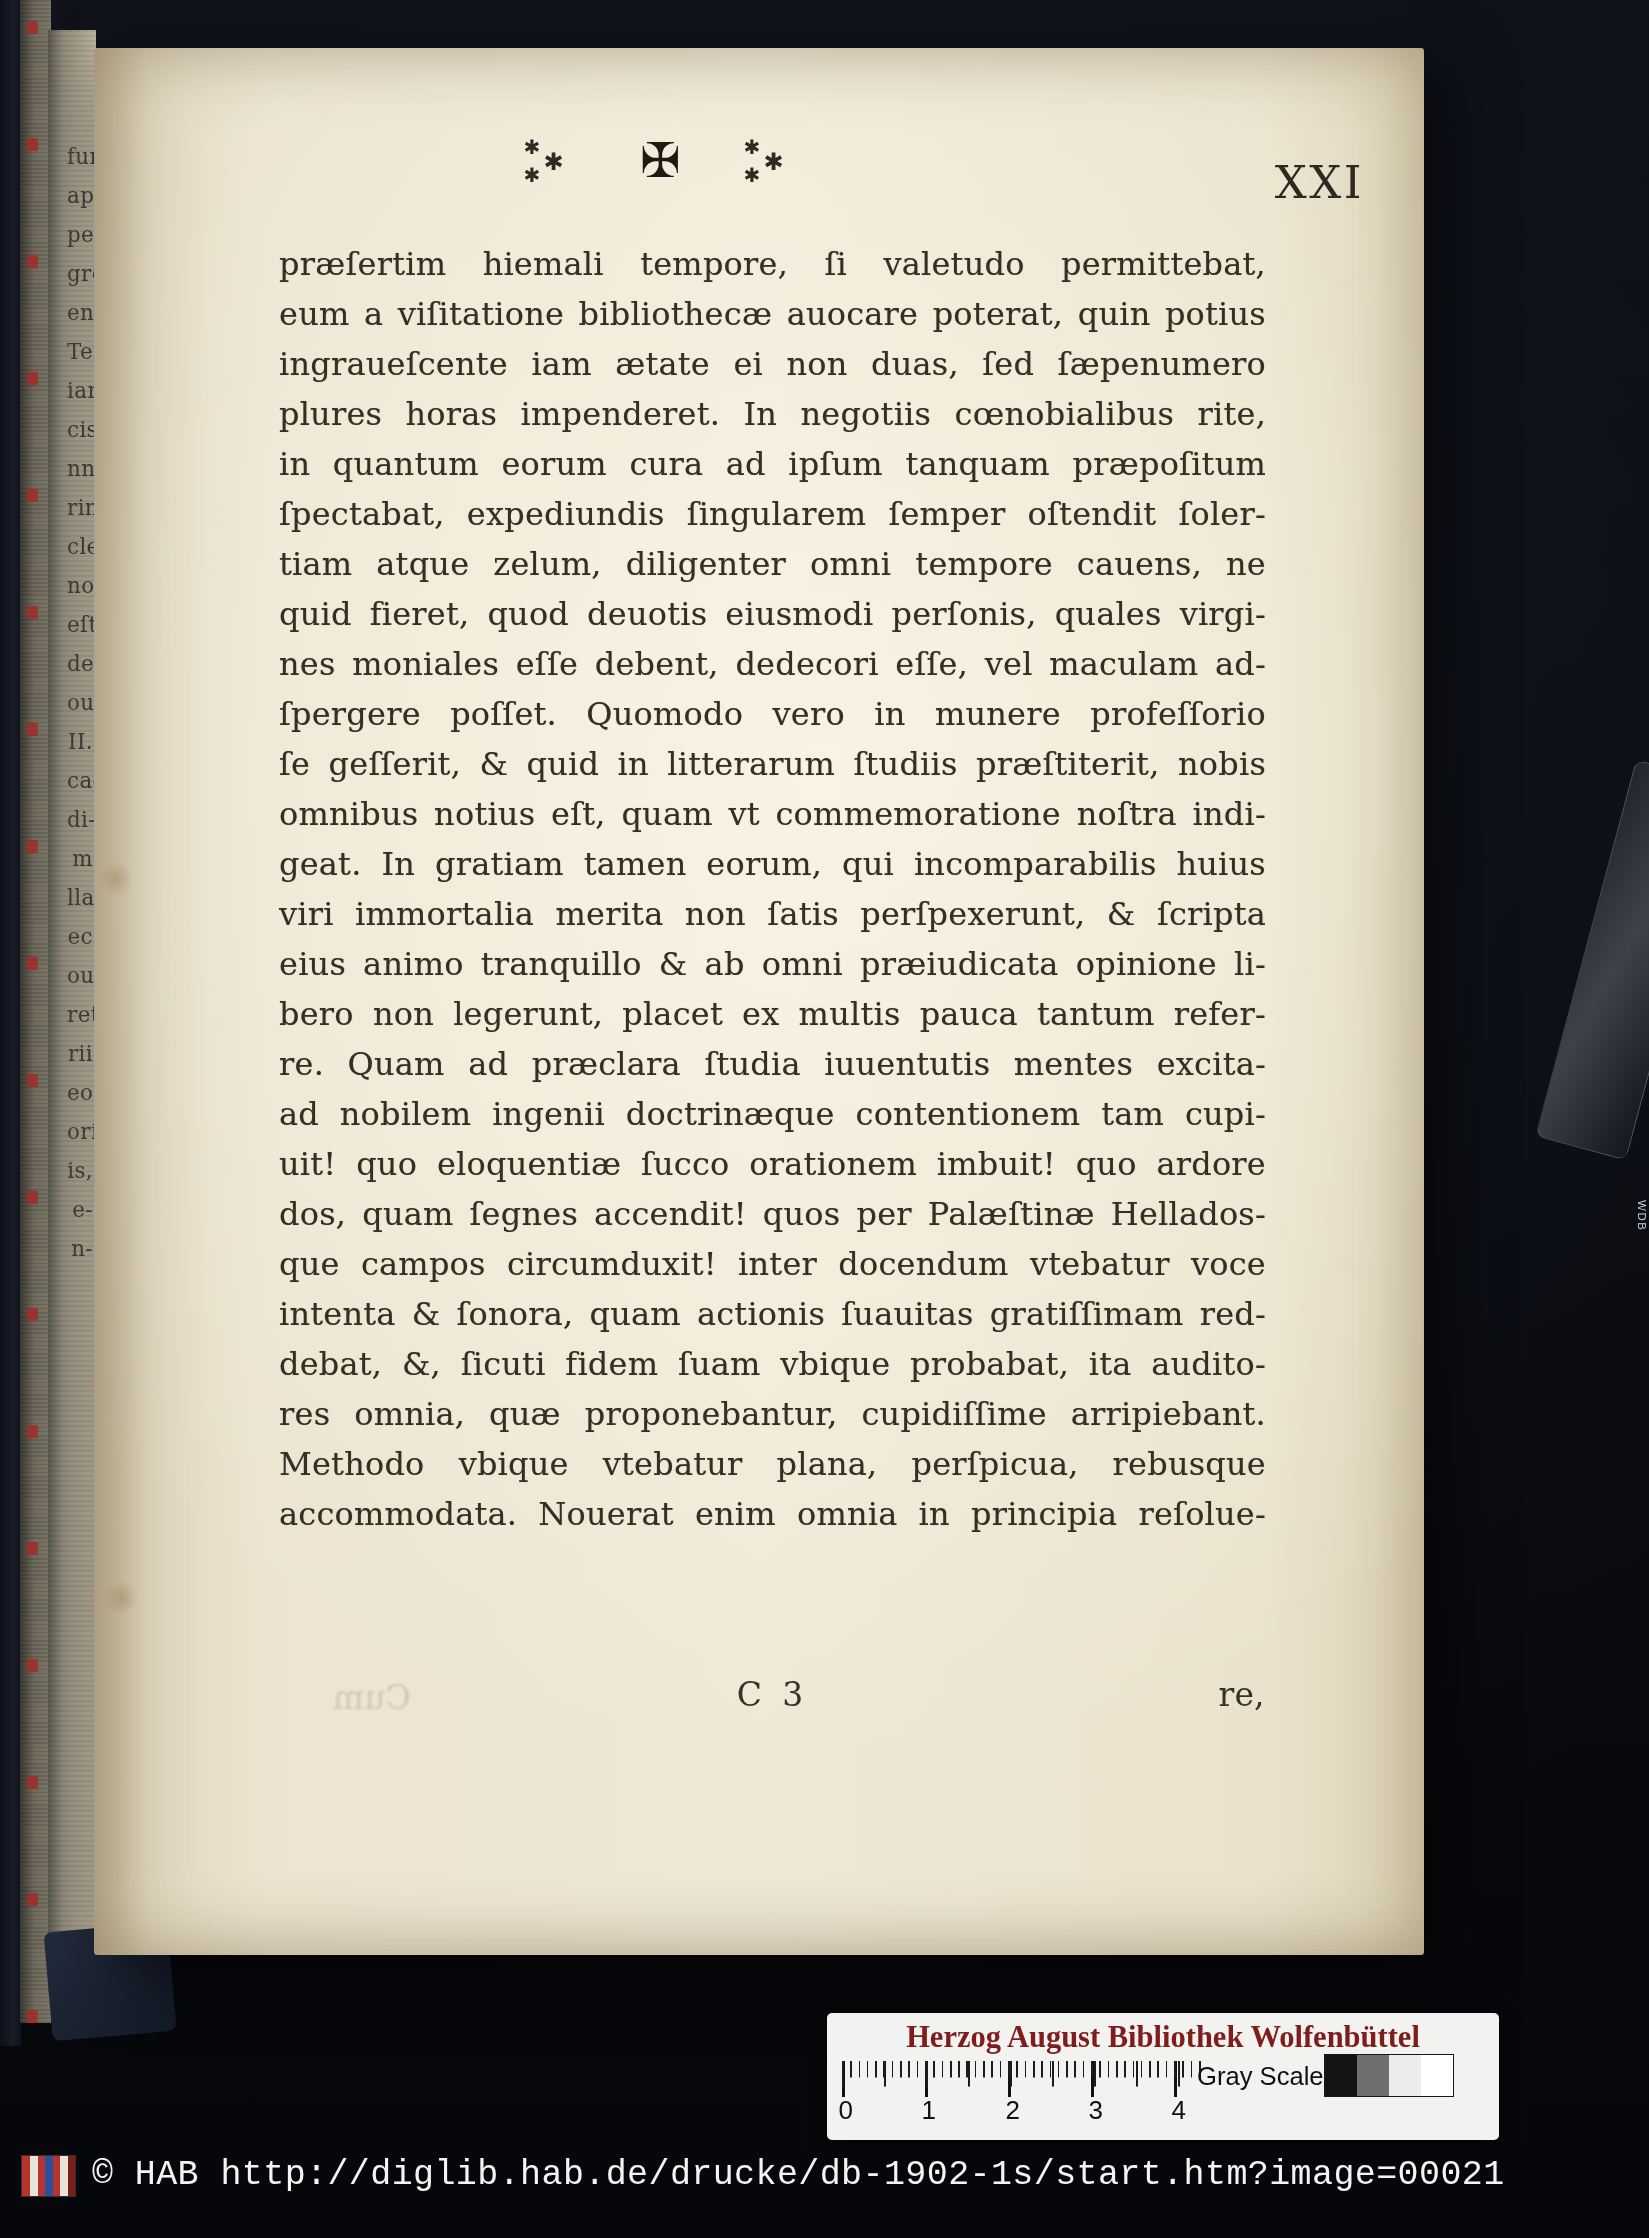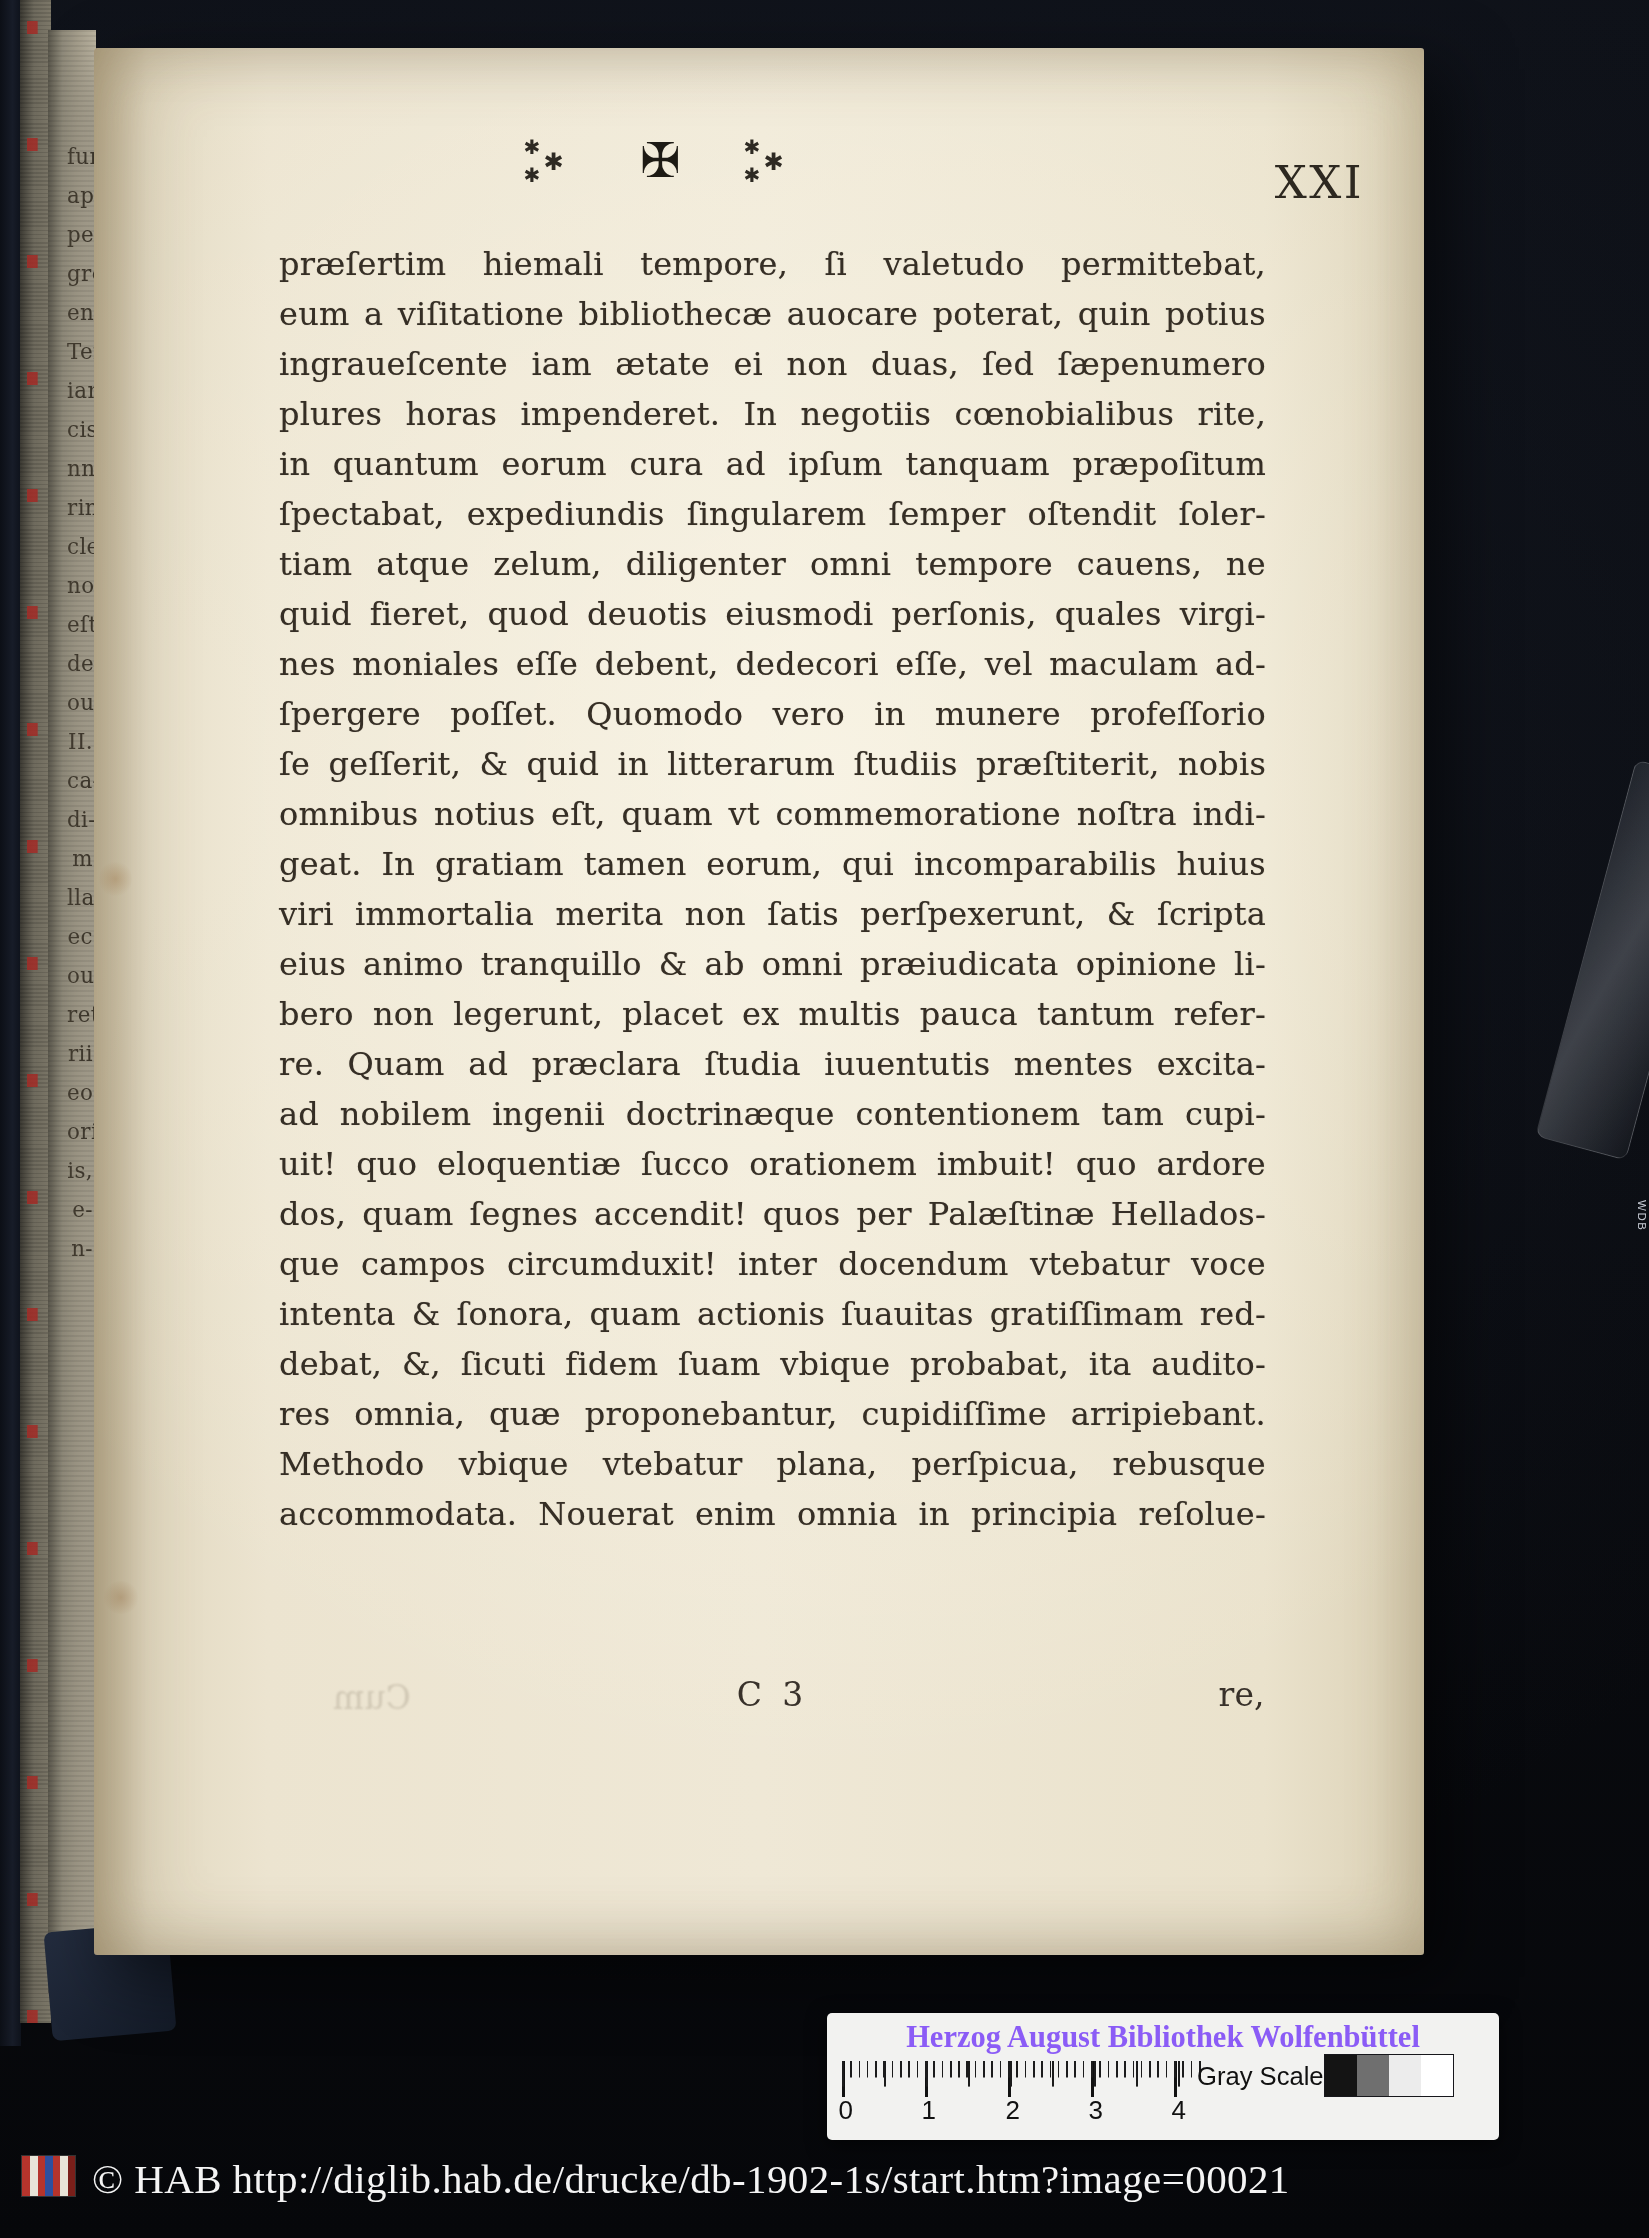--- a/index.html
+++ b/index.html
@@ -78,7 +78,7 @@
   .scale-card{position:absolute;left:827px;top:2013px;width:672px;height:127px;border-radius:5px;
     background:#f2f2f0;box-shadow:0 5px 20px rgba(0,0,0,.6);font-family:"Liberation Serif",serif;}
   .card-title{position:absolute;left:0;top:6.6px;width:100%;text-align:center;font-weight:bold;
-    font-size:30.5px;color:#8b5cf6;}
+    font-size:30.5px;color:#7f1d1d;}
   .ticks{position:absolute;left:11.5px;top:48px;width:366px;height:36px;
     background:
       repeating-linear-gradient(90deg,#1c1c1c 0 1.6px,rgba(0,0,0,0) 1.6px 8.3px) 3.3px 0 / 360px 16.5px no-repeat,

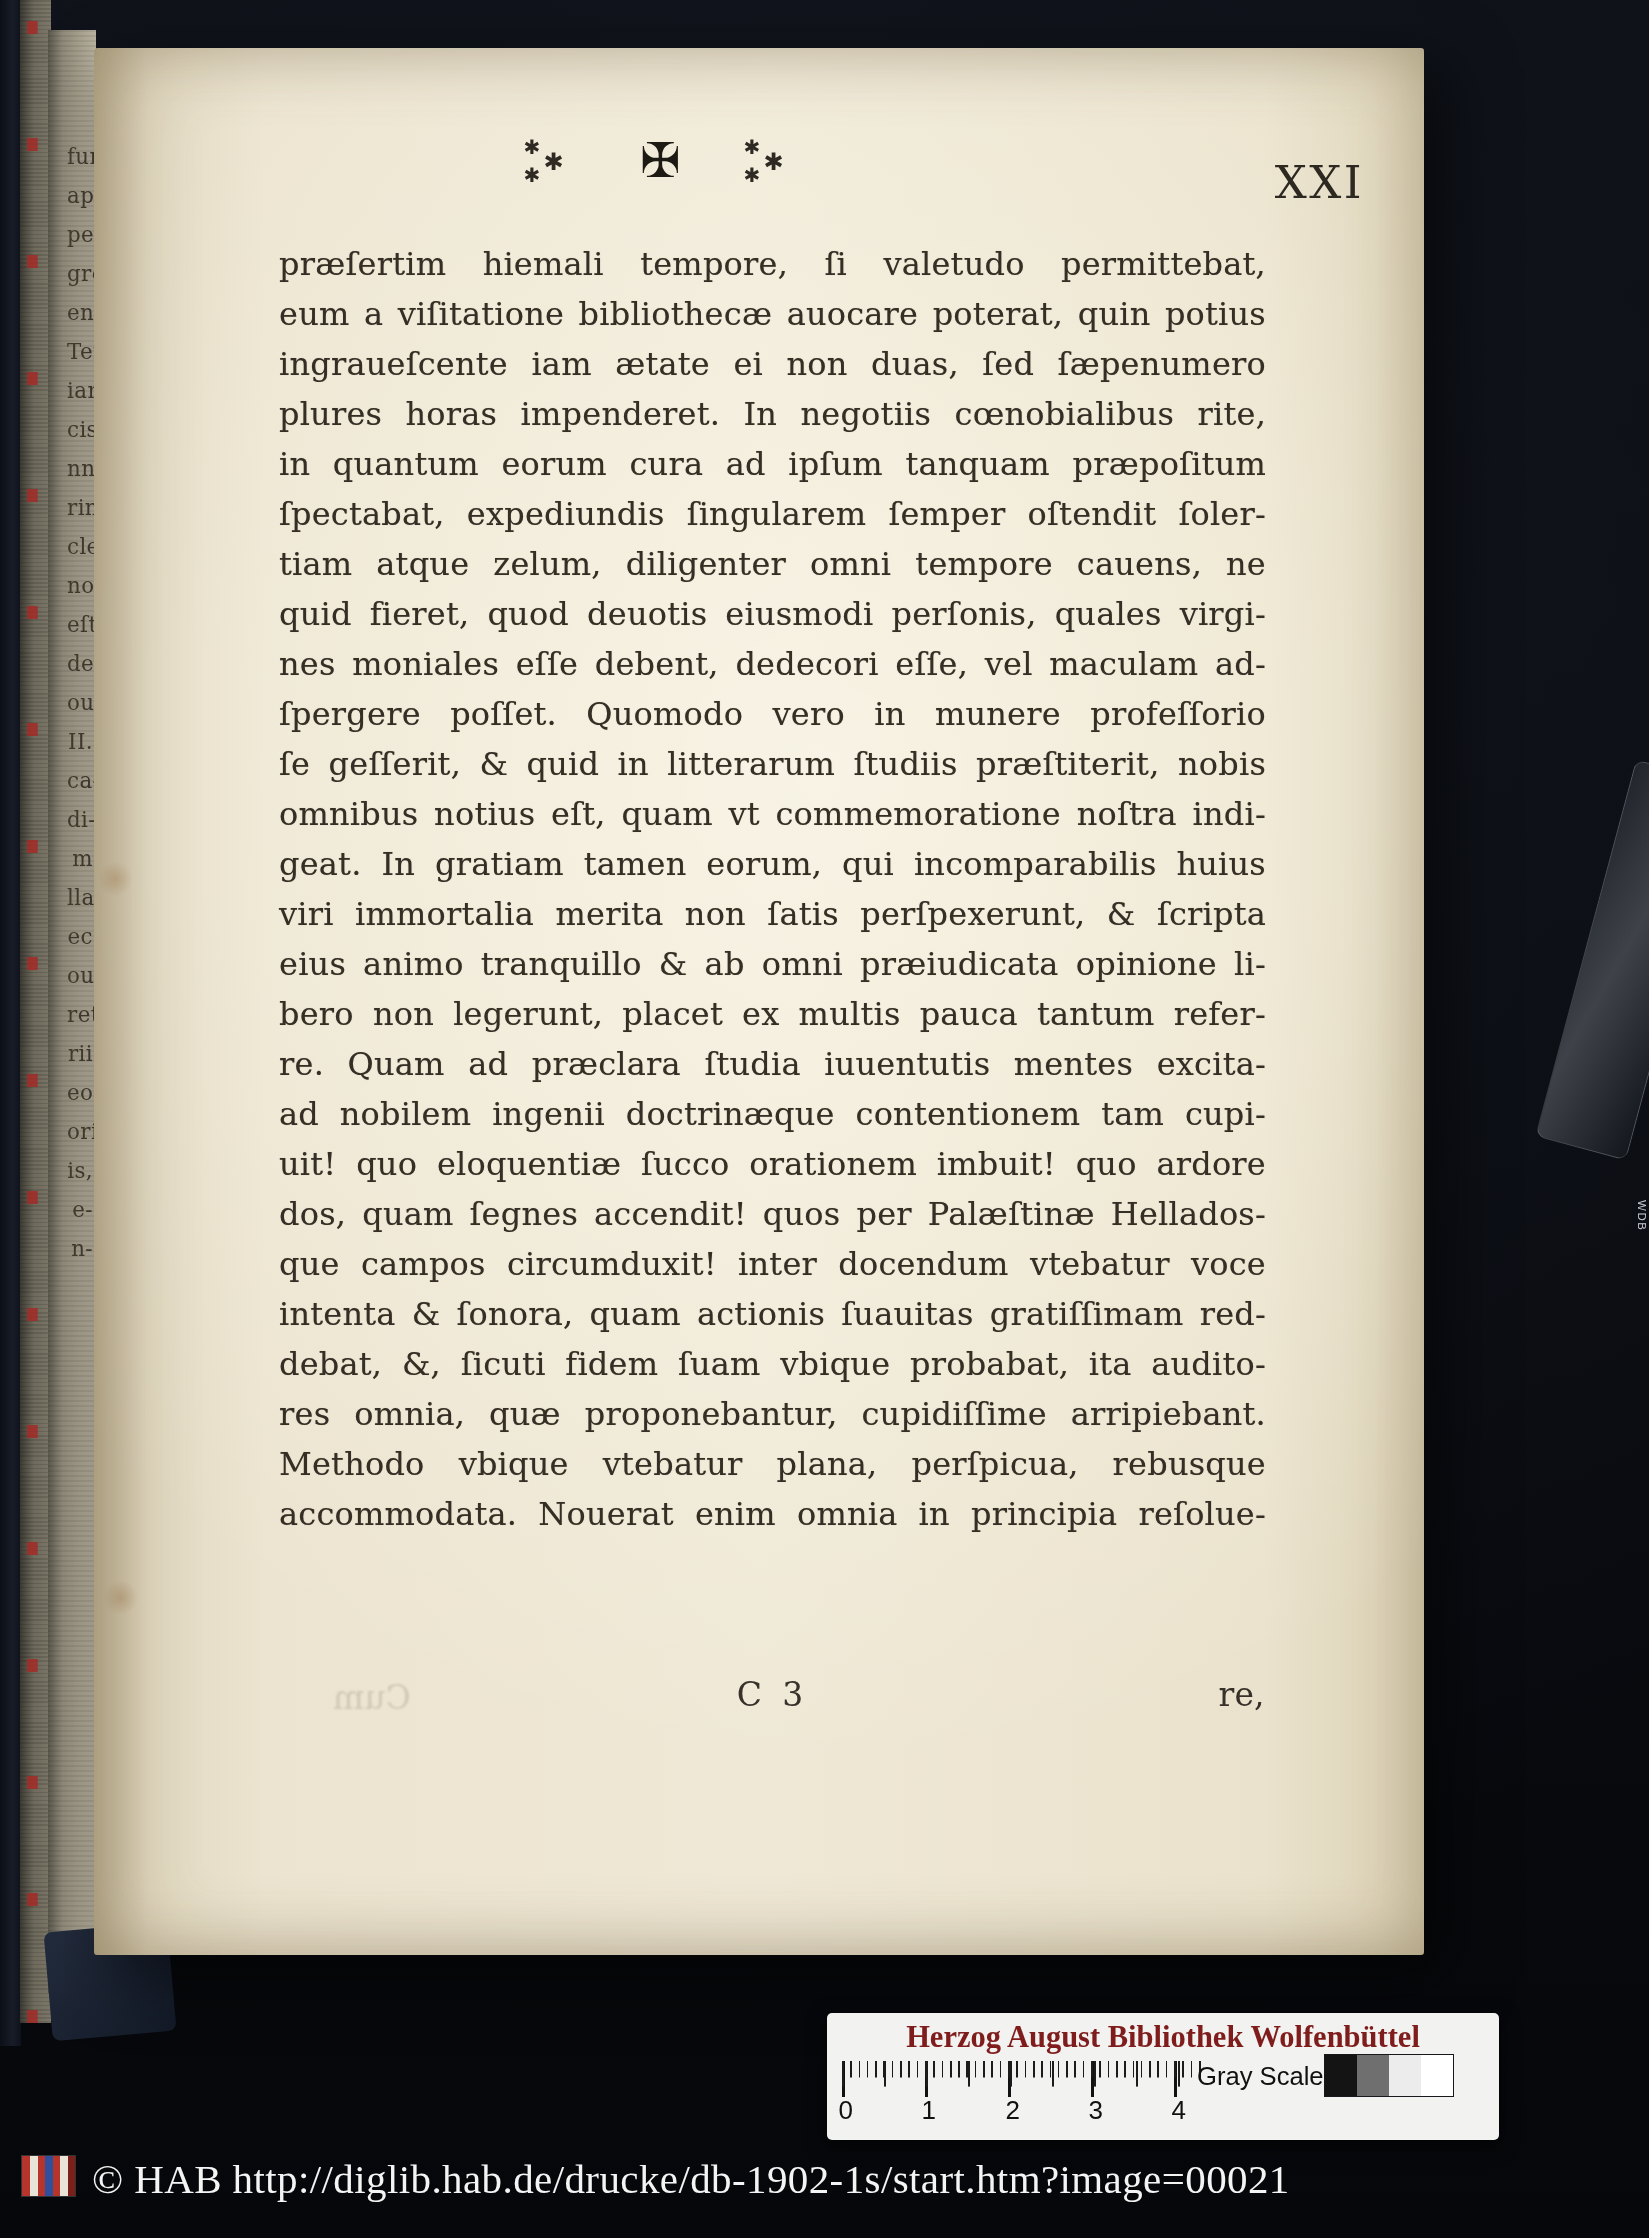--- a/index.html
+++ b/index.html
@@ -97,8 +97,8 @@
   .color-strip{position:absolute;left:21.4px;top:2155px;width:53px;height:40px;display:flex;
     border:0.8px solid #333;}
   .cbar{flex:1;height:100%;}
-  .caption{position:absolute;left:92px;top:2155px;font-family:Liberation Serif, serif;
-    font-size:41px;color:#f4f4f4;letter-spacing:0.4px;}
+  .caption{position:absolute;left:92px;top:2155px;font-family:Liberation Mono, monospace;
+    font-size:35px;color:#f4f4f4;letter-spacing:0.4px;}
   .side-label{position:absolute;right:1.6px;top:1200px;writing-mode:vertical-rl;
     font-family:"Liberation Sans",sans-serif;font-size:11.5px;color:#c9cdd6;letter-spacing:1.6px;}
 </style>

